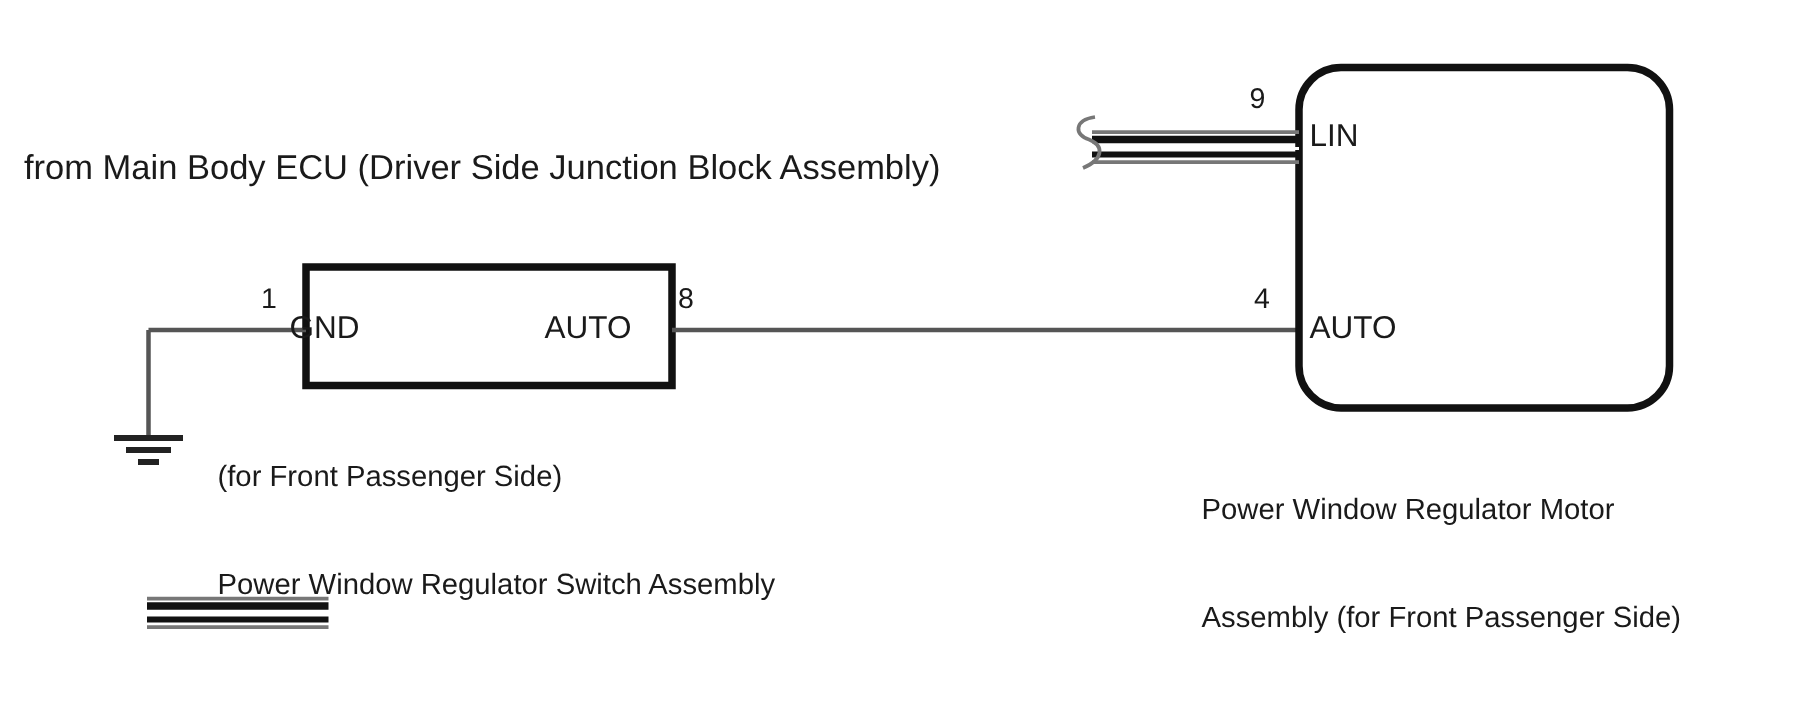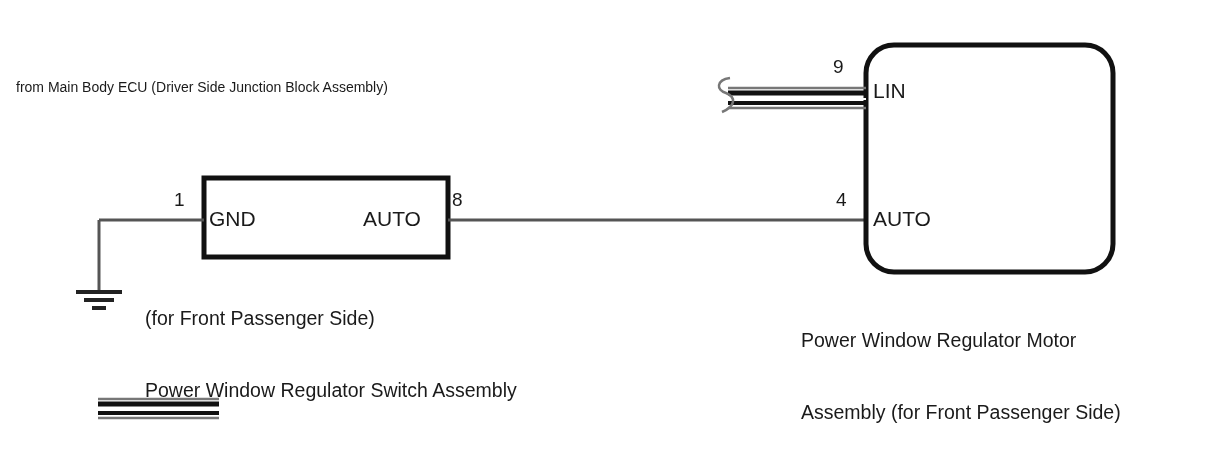--- a/index.html
+++ b/index.html
@@ -34,8 +34,8 @@
   }
   .src-note {
     left: 16px;
-    top: 80px;
-    font-size: 14px;
+    top: 100px;
+    font-size: 23px;
   }
   .pin-num {
     font-size: 19px;

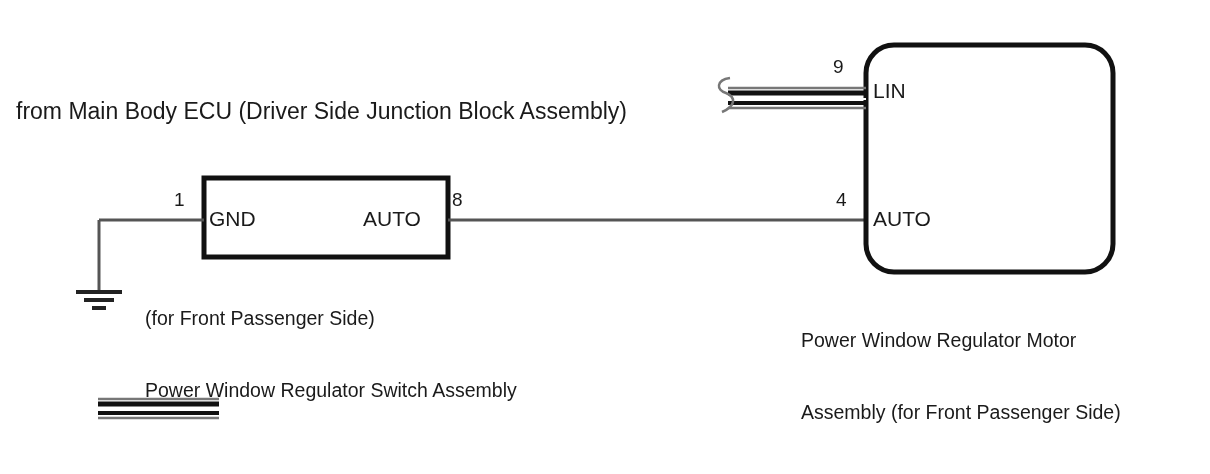--- a/index.html
+++ b/index.html
@@ -47,7 +47,7 @@
   .port-label {
     font-size: 21px;
   }
-  .port-gnd  { left: 209px; top: 208px; }
+  .port-gnd  { left: 193px; top: 208px; }
   .port-auto { left: 363px; top: 208px; }
   .port-lin  { left: 873px; top: 80px;  }
   .port-auto-motor { left: 873px; top: 208px; }

